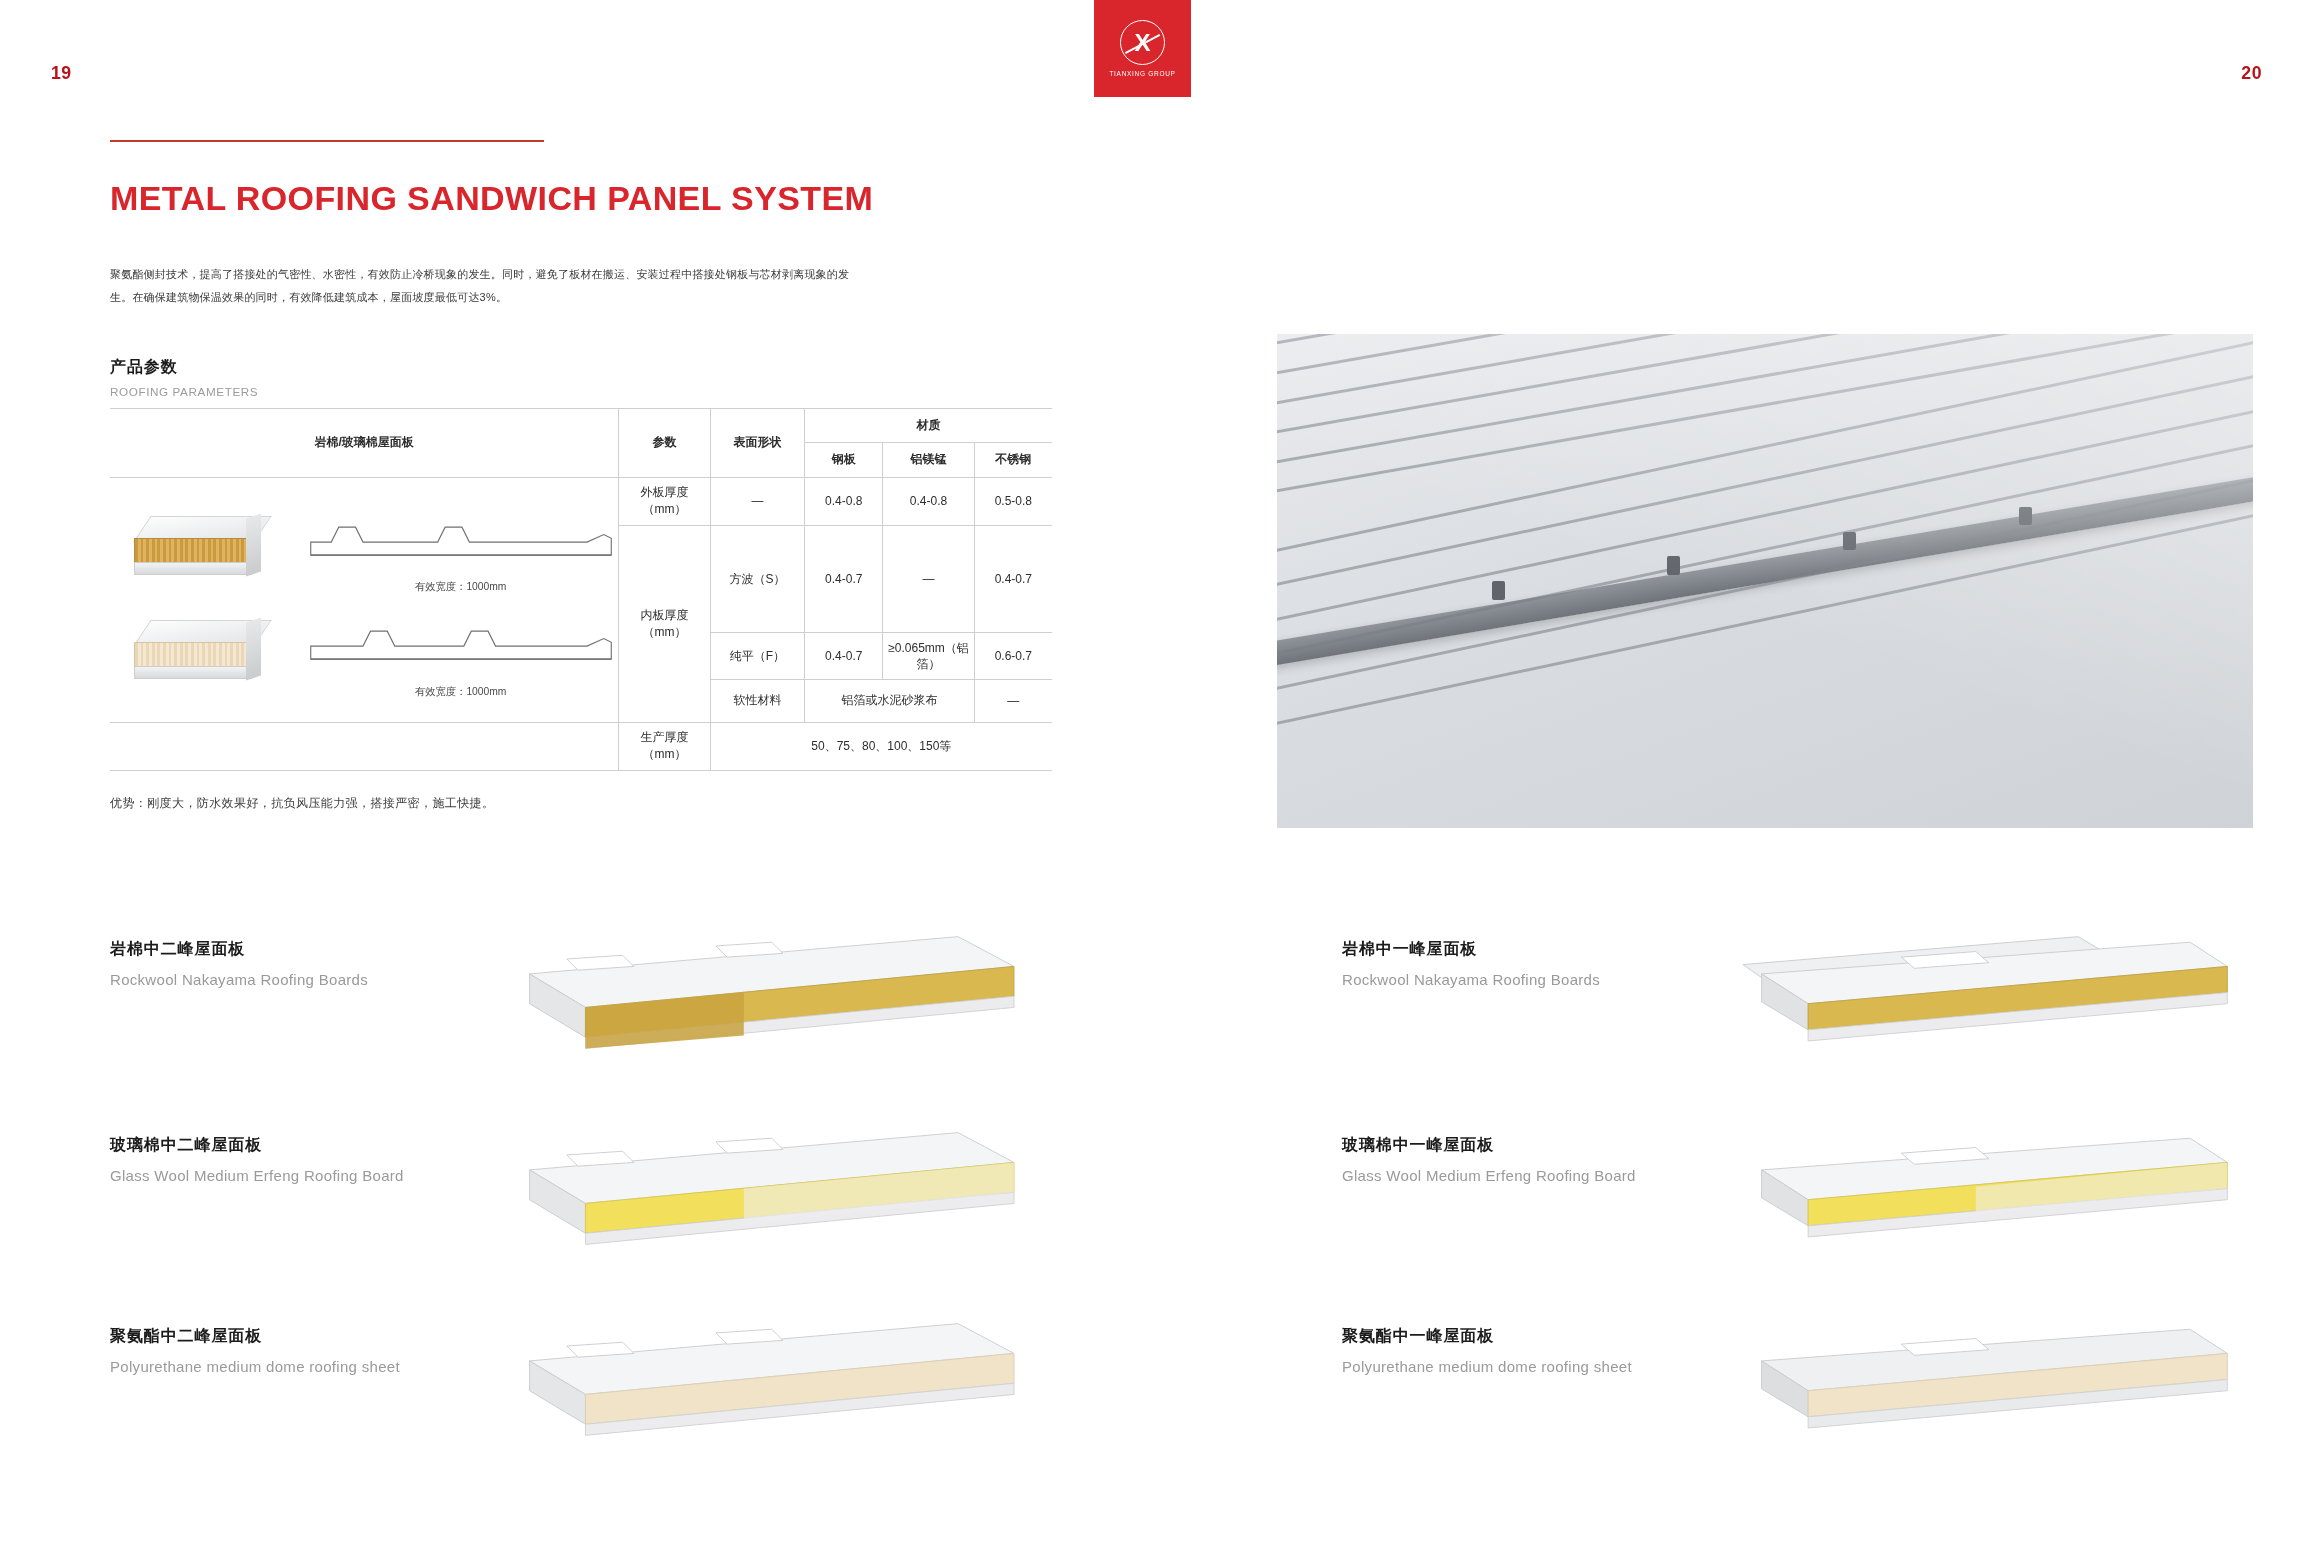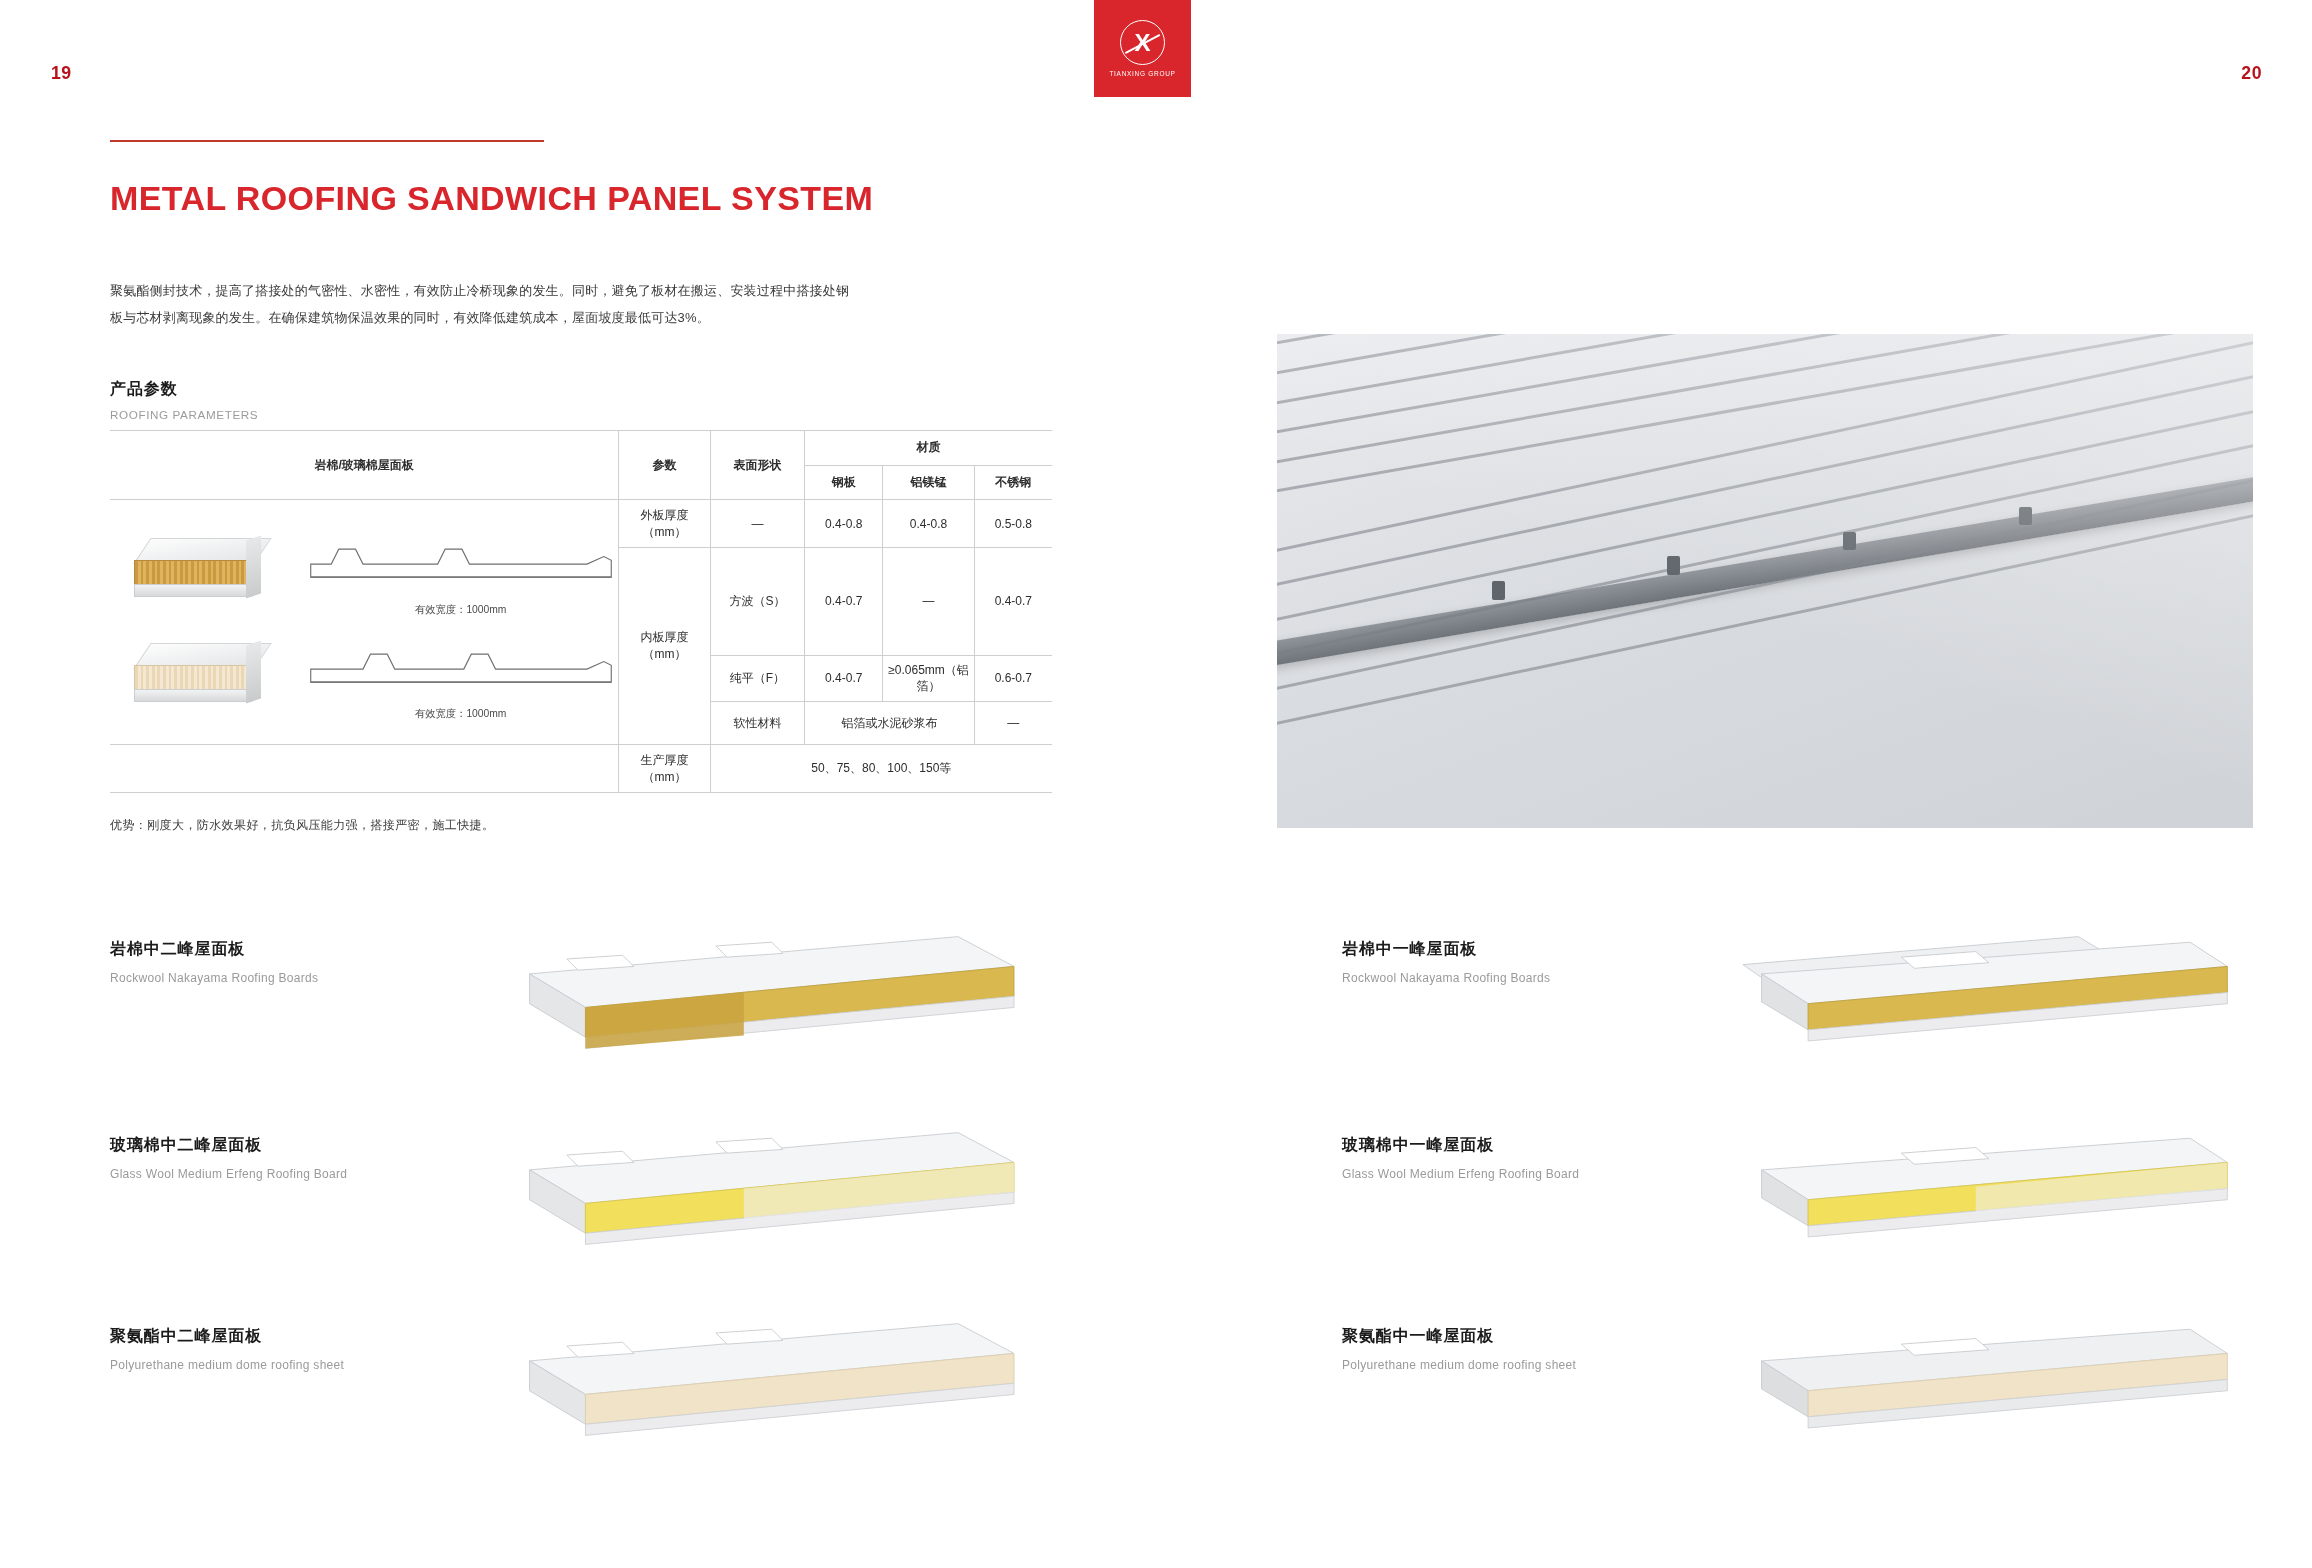--- a/index.html
+++ b/index.html
@@ -100,9 +100,9 @@
     color: #1b1b1b;
   }
   .intro {
-    margin-top: 57px;
+    margin-top: 43px;
     width: 746px;
-    font-size: 13px;
+    font-size: 11px;
     line-height: 2.1;
     color: #3a3a3a;
     letter-spacing: 0.2px;

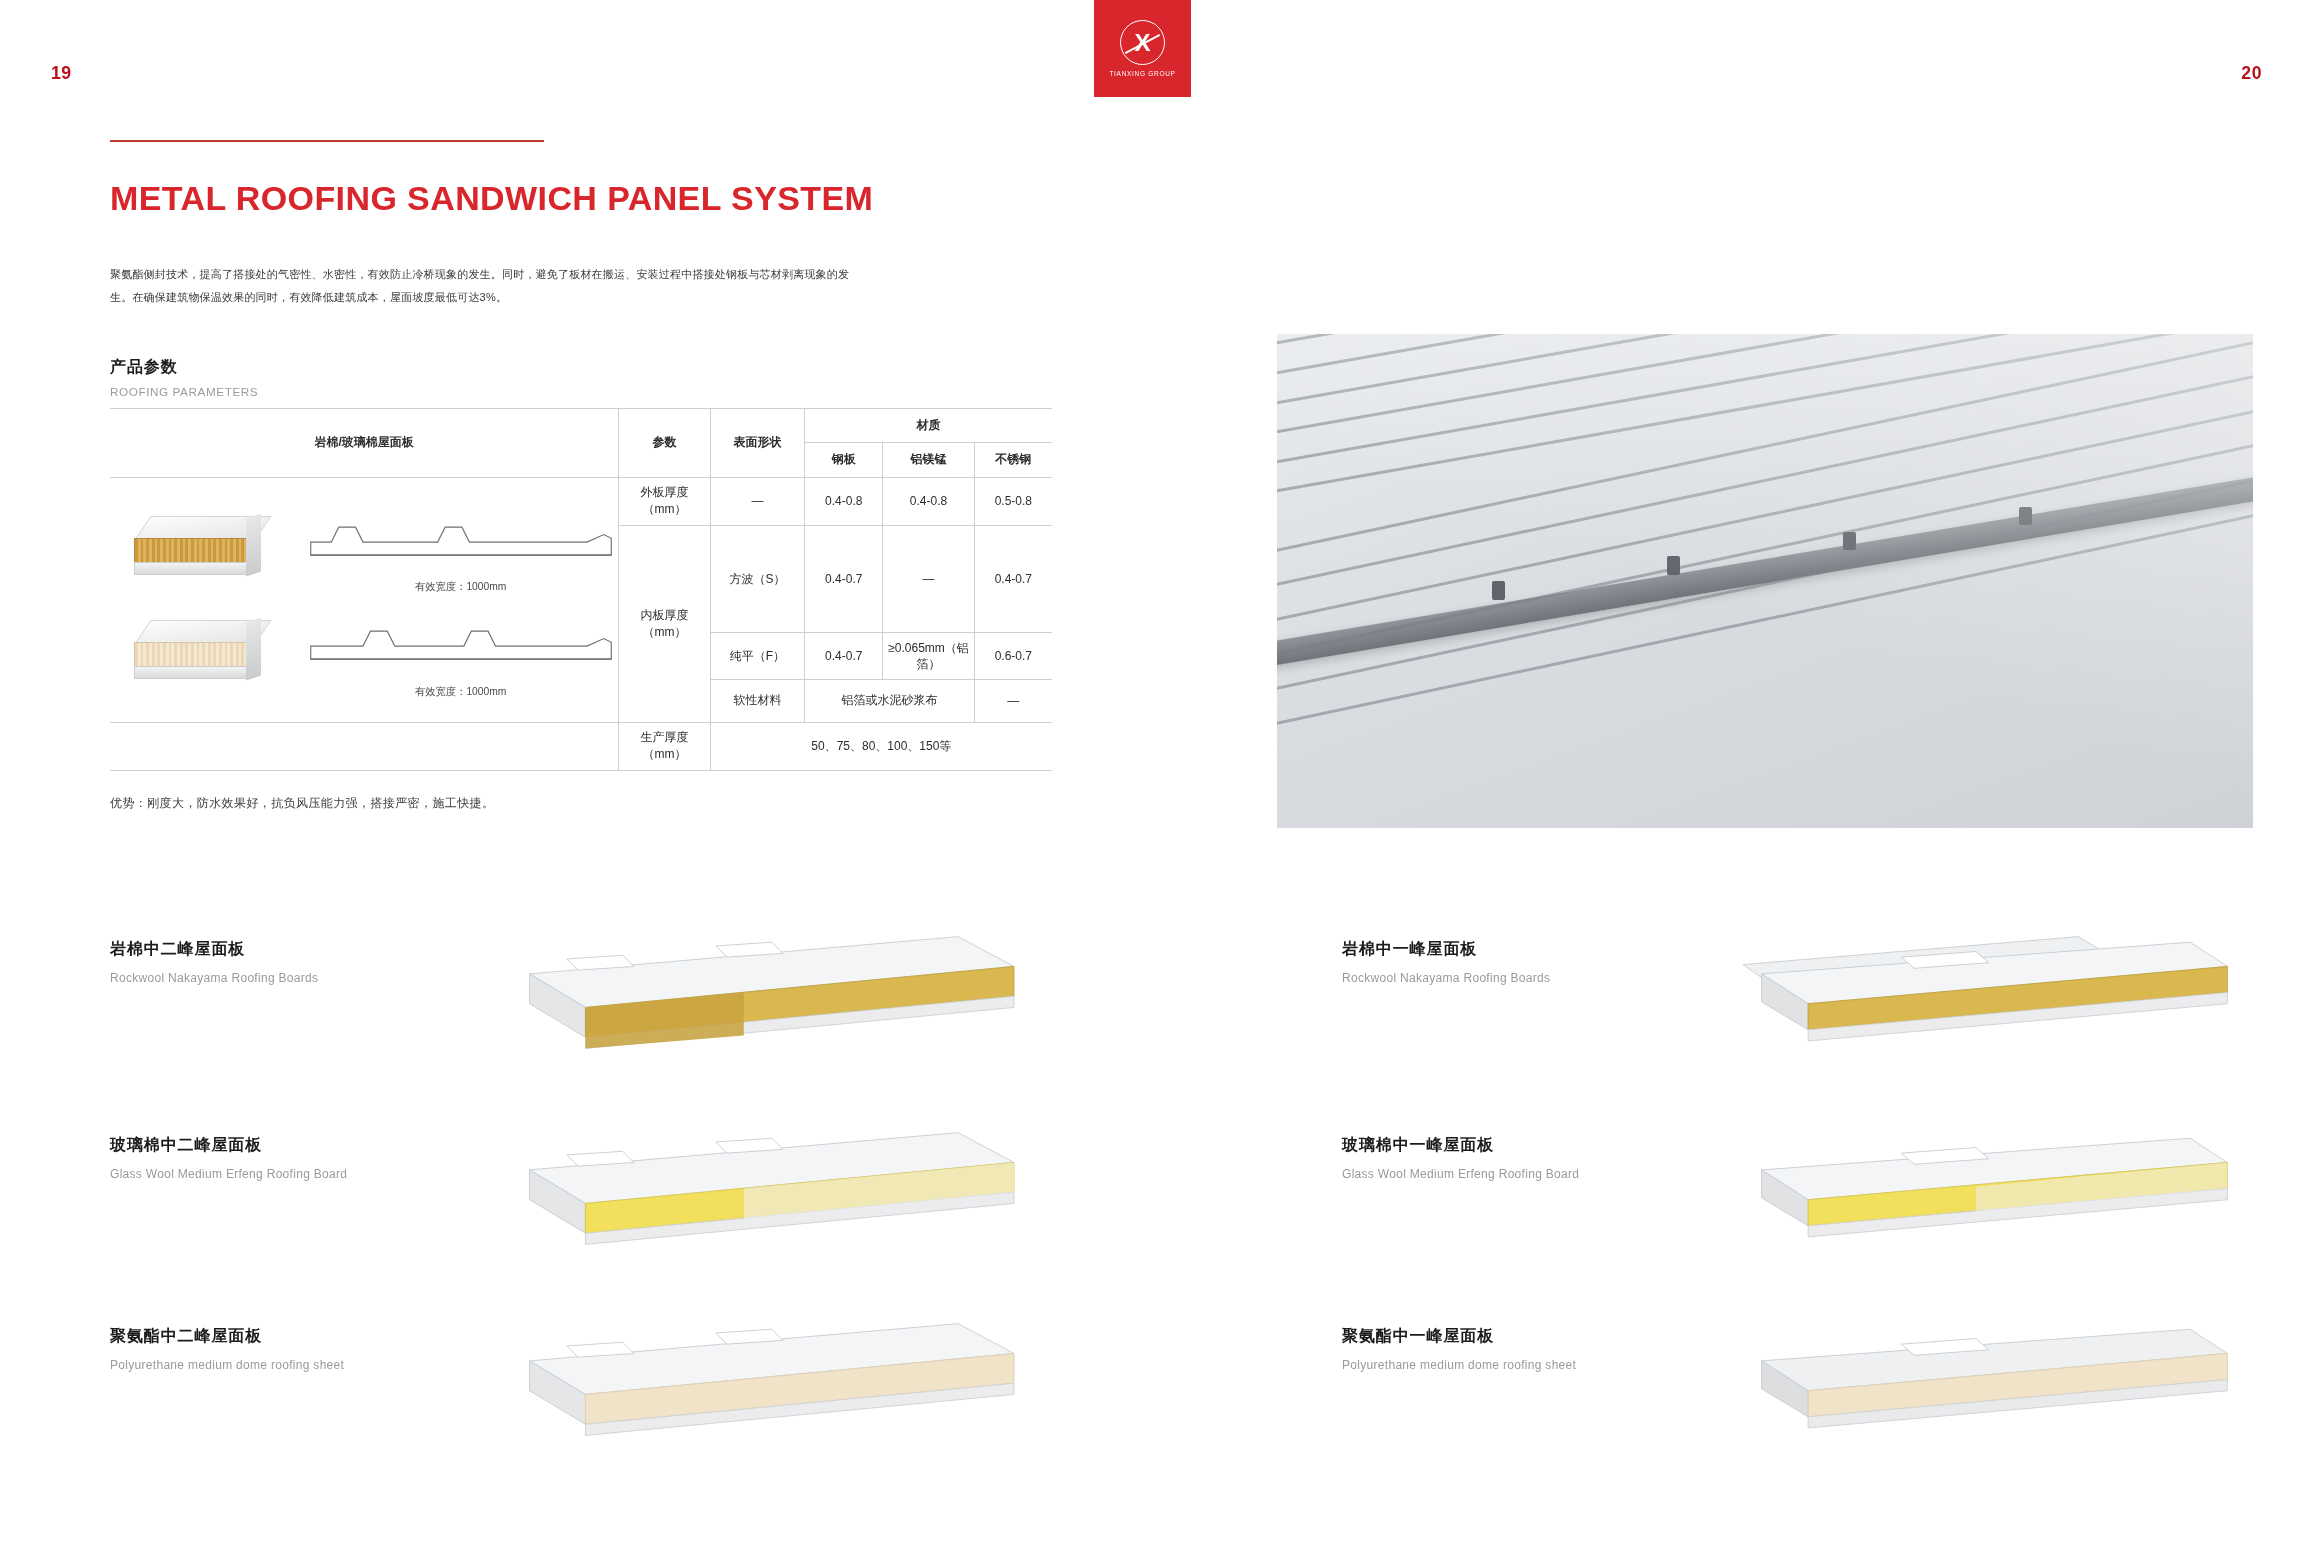--- a/index.html
+++ b/index.html
@@ -279,7 +279,7 @@
   }
   .gi-en {
     margin-top: 11.2px;
-    font-size: 12px;
+    font-size: 15px;
     color: #9a9a9a;
     letter-spacing: 0.3px;
   }

